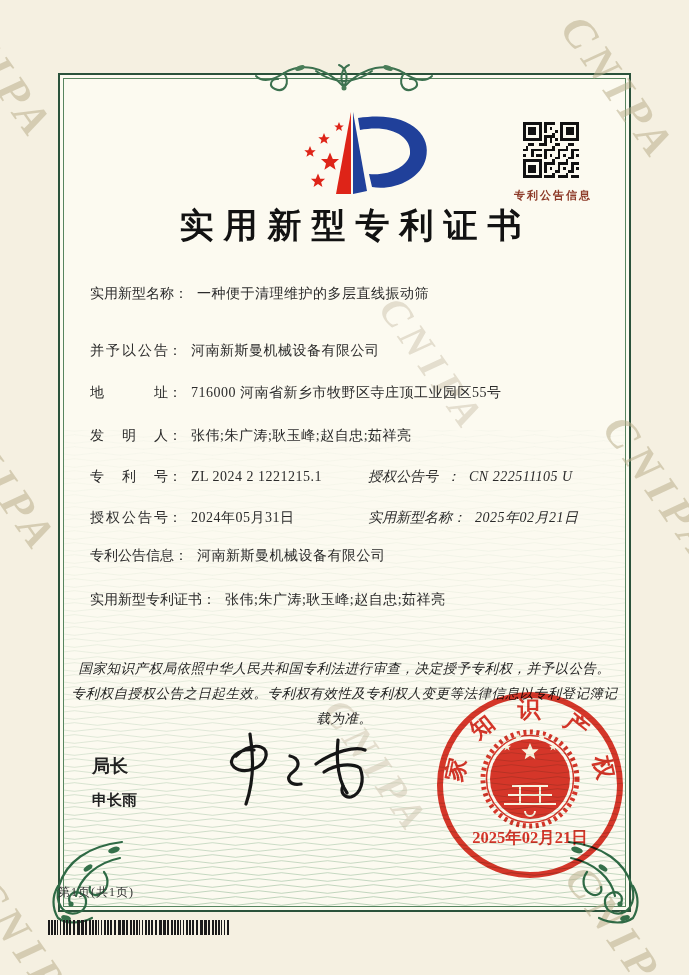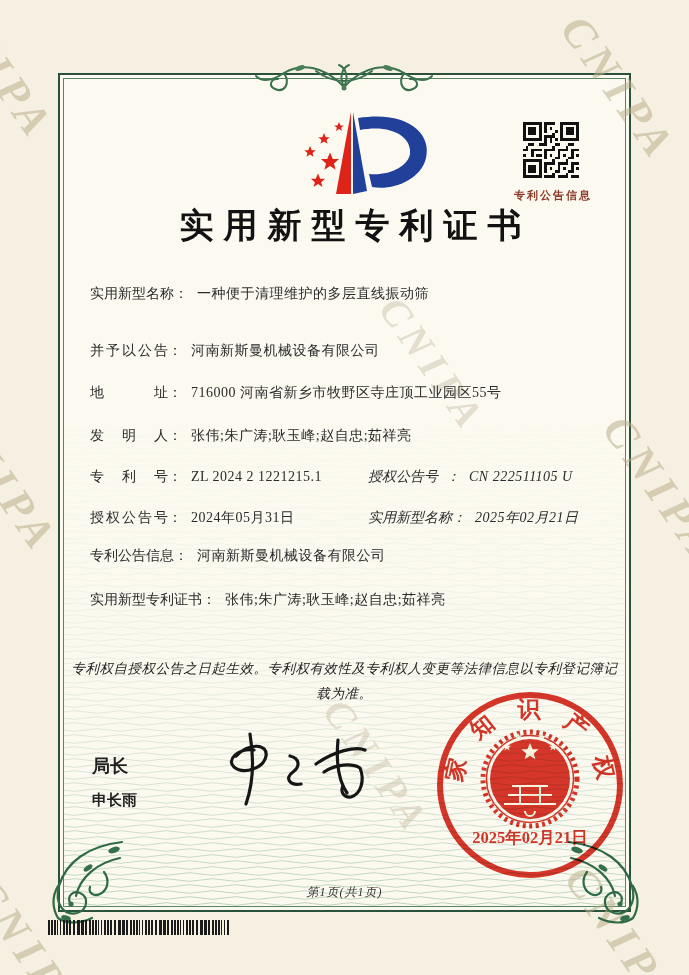--- a/index.html
+++ b/index.html
@@ -382,6 +382,7 @@
   </div>
 
   <div class="legal">
+    <div>国家知识产权局依照中华人民共和国专利法进行审查，决定授予专利权，并予以公告。</div>
     <div>专利权自授权公告之日起生效。专利权有效性及专利权人变更等法律信息以专利登记簿记载为准。</div>
   </div>
 

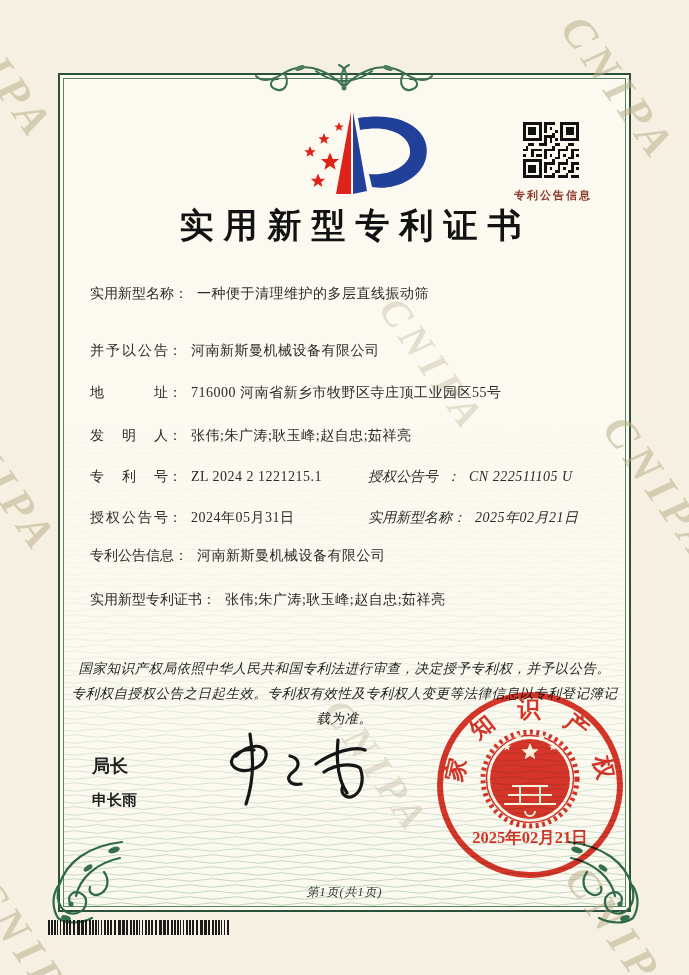--- a/index.html
+++ b/index.html
@@ -54,8 +54,8 @@
   #signature{position:absolute;left:198px;top:722px;z-index:4;}
   #seal{position:absolute;left:425px;top:680px;z-index:5;mix-blend-mode:multiply;opacity:0.93;}
   .footer{
-    position:absolute;left:58px;top:884px;width:573px;text-align:center;
-    font-size:12px;color:#333;z-index:4;letter-spacing:1px;font-style:italic;
+    position:absolute;left:58px;top:884px;width:573px;text-align:left;
+    font-size:12px;color:#333;z-index:4;letter-spacing:1px;
   }
   #flourish-top{position:absolute;left:254px;top:57px;z-index:4;}
   .corner{position:absolute;top:838px;z-index:4;}

